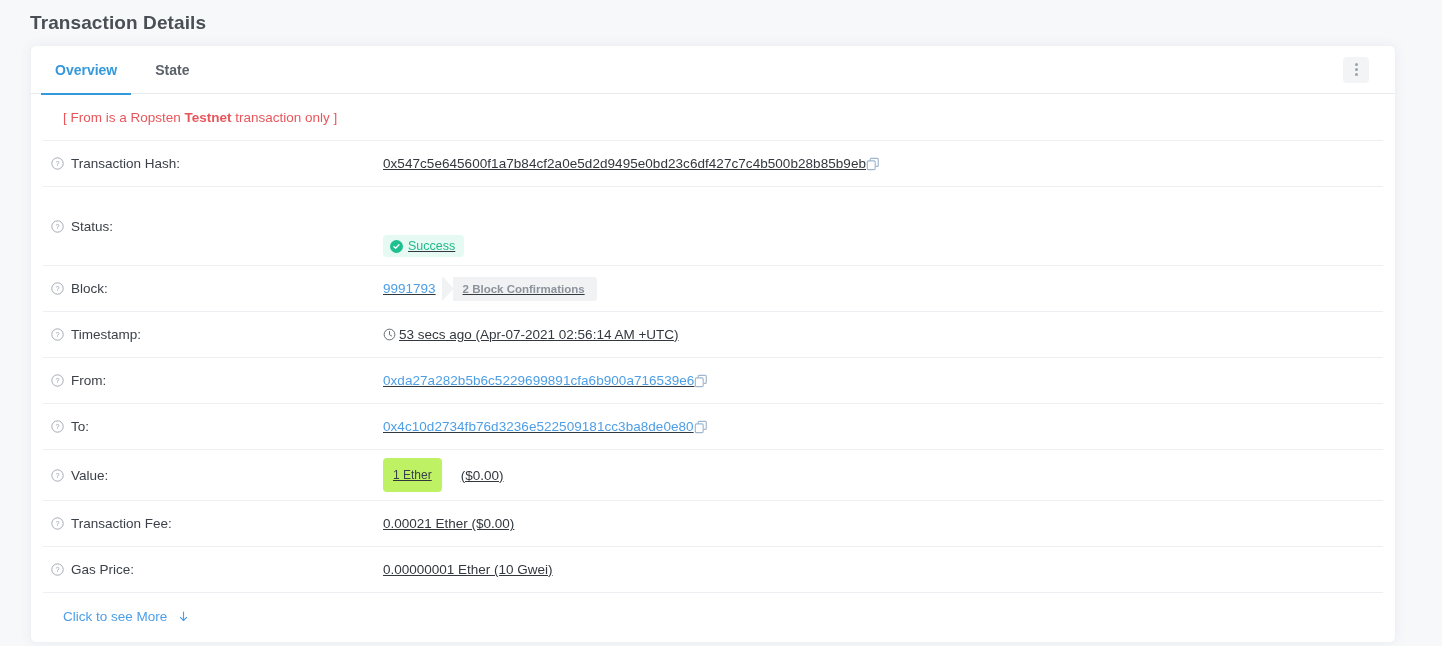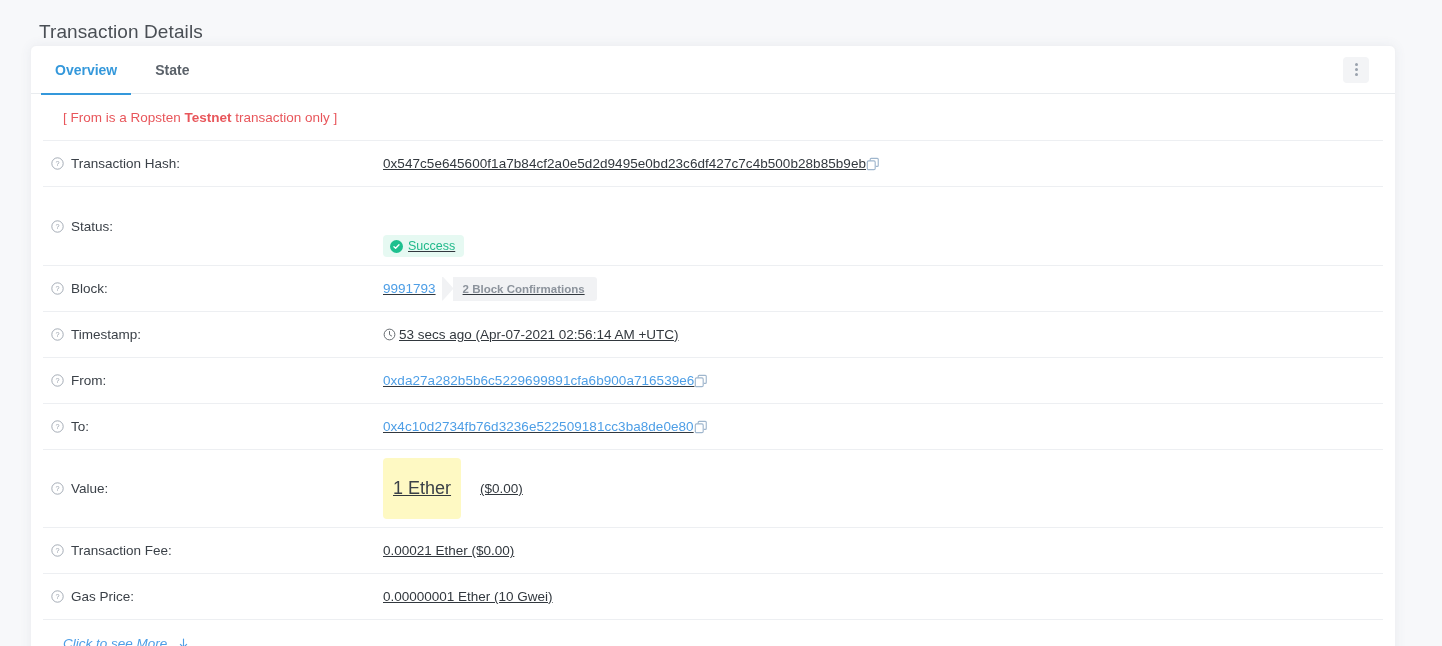--- a/index.html
+++ b/index.html
@@ -18,8 +18,8 @@
   .page-title {
     font-size: 19px;
     color: #4a4f55;
-    font-weight: 400;
-    margin: 9px;
+    font-weight: 700;
+    margin: 0;
     padding: 12px 0 0 30px;
     letter-spacing: 0.1px;
   }

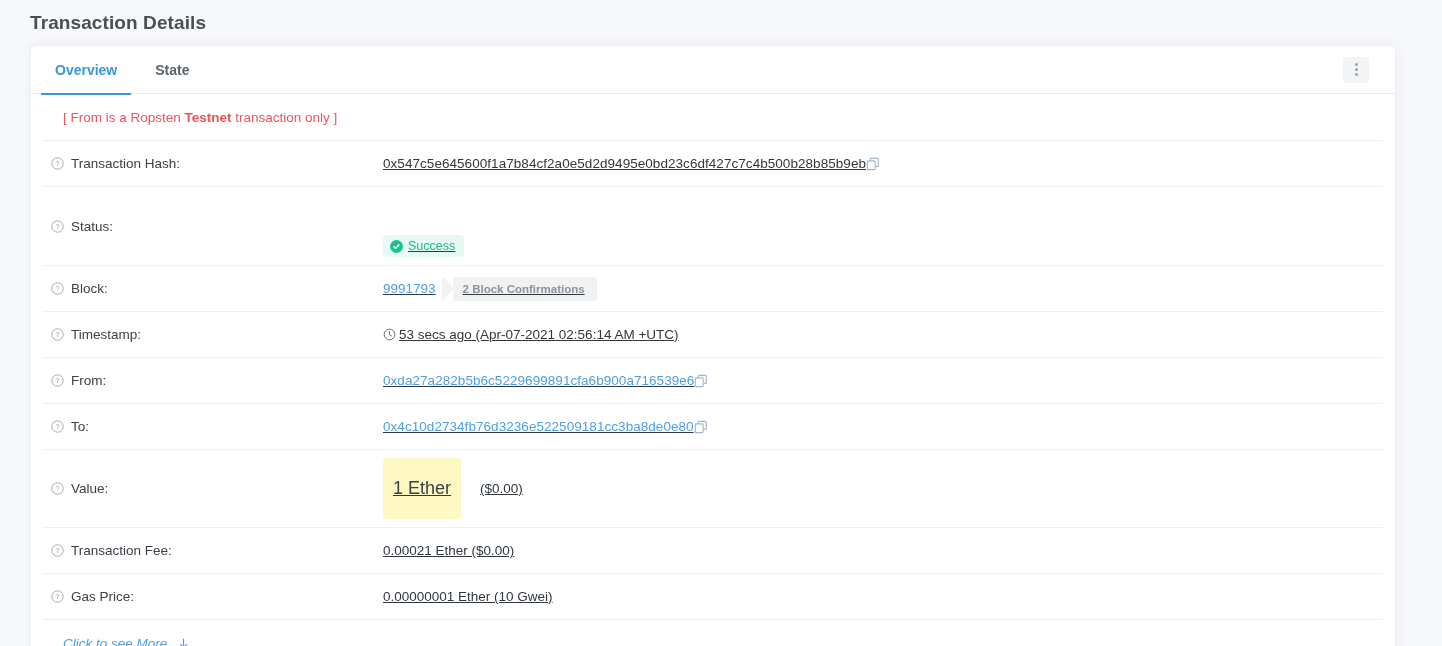--- a/index.html
+++ b/index.html
@@ -190,11 +190,11 @@
   
   .gray-badge {
     display: inline-block;
-    background: #fef9c3;
+    background: #bef264;
     color: #3b4148;
     border-radius: 4px;
-    padding: 20px 10px;
-    font-size: 18px;
+    padding: 10px 10px;
+    font-size: 12px;
   }
   .paren-val { color: #32383e; font-size: 13.5px; margin-left: 19px; }
 

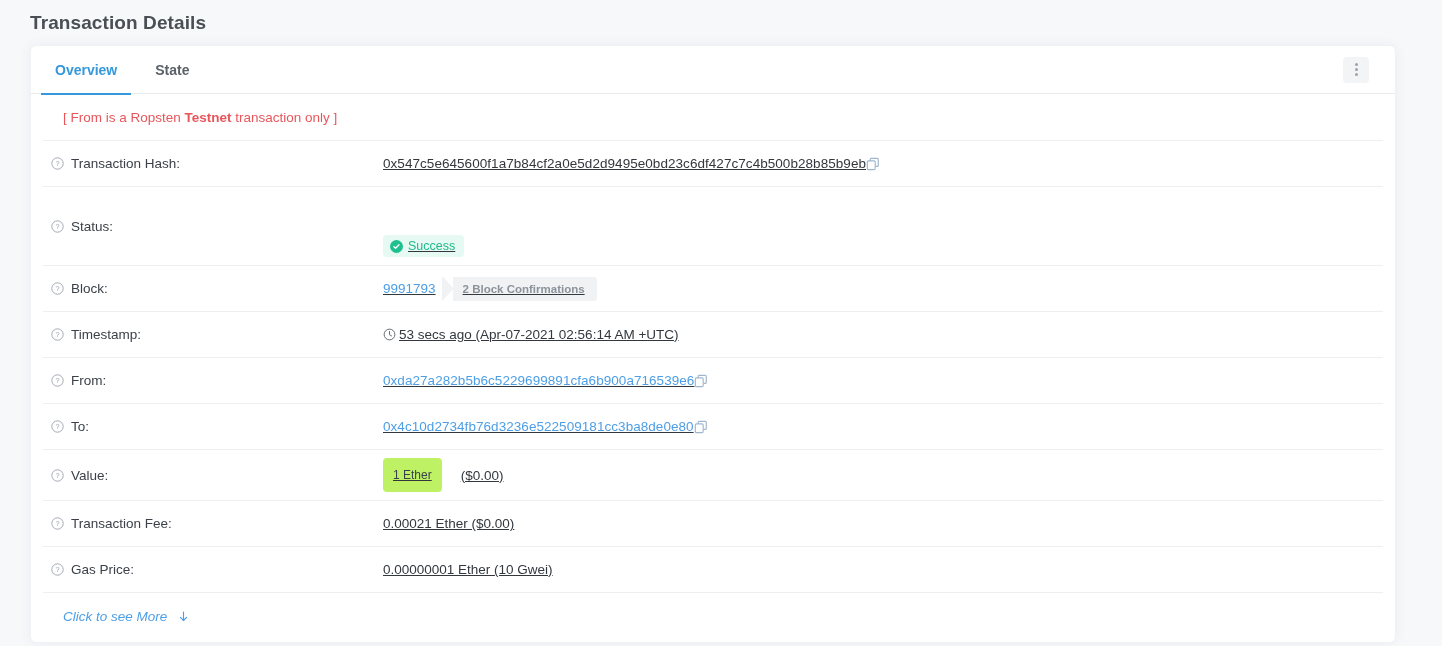--- a/index.html
+++ b/index.html
@@ -213,7 +213,6 @@
     font-size: 13.5px;
     cursor: pointer;
     text-decoration: none;
-    font-style: italic;
   }
   .arrow-down { color: #4d9ee6; display: inline-flex; }
 </style>

